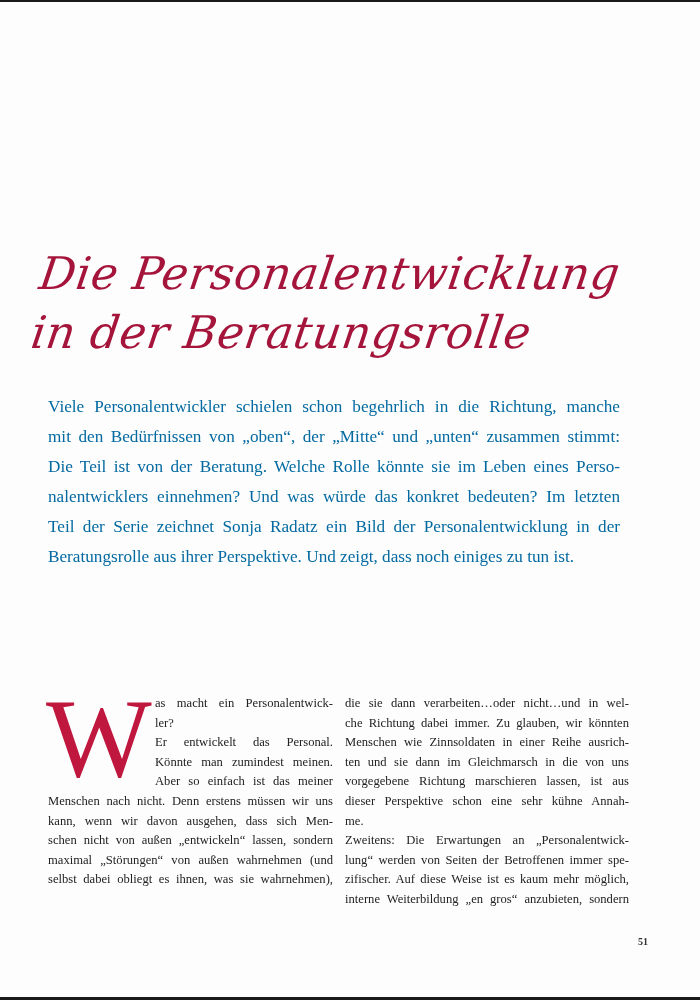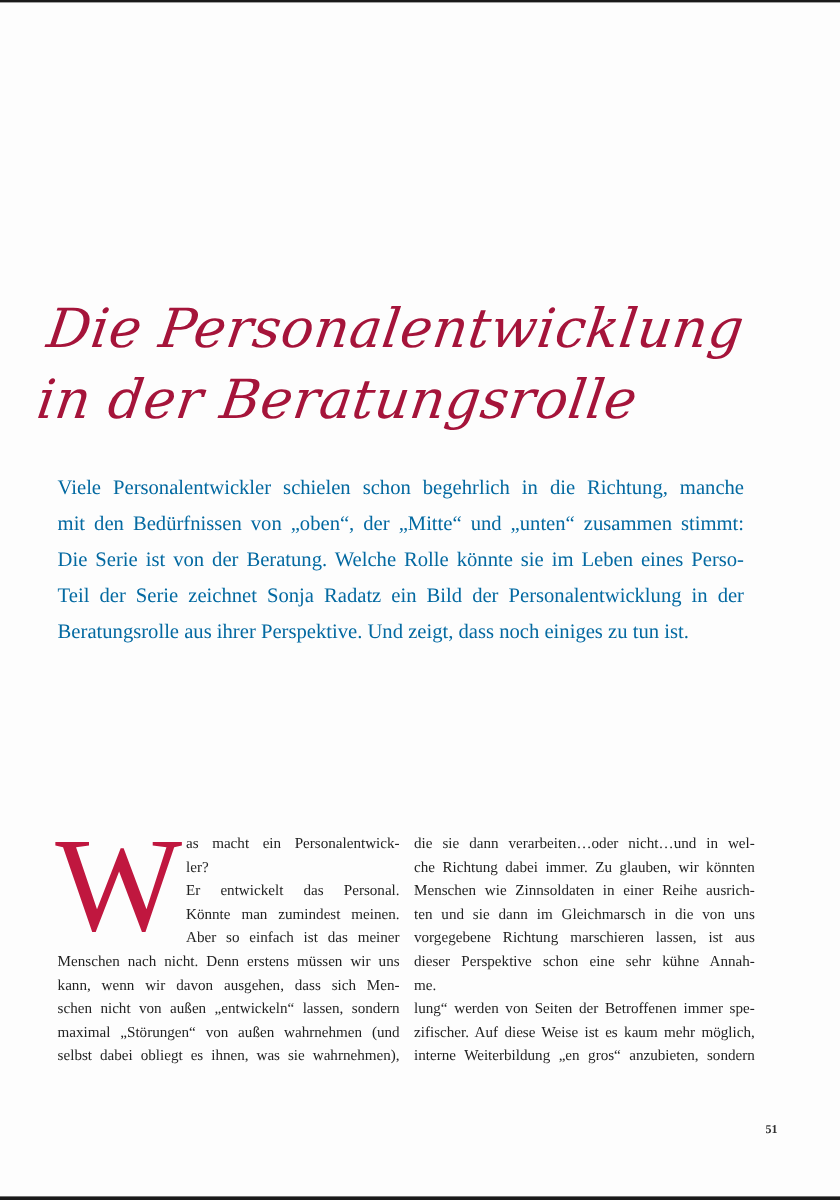--- a/index.html
+++ b/index.html
@@ -70,7 +70,7 @@
 <div class="intro">
   <span class="line">Viele Personalentwickler schielen schon begehrlich in die Richtung, manche</span>
   <span class="line">mit den Bedürfnissen von „oben“, der „Mitte“ und „unten“ zusammen stimmt:</span>
-  <span class="line">Die Serie ist von der Beratung. Welche Rolle könnte sie im Leben eines Perso-</span>
+  <span class="line">Die Teil ist von der Beratung. Welche Rolle könnte sie im Leben eines Perso-</span>
   <span class="line">Teil der Serie zeichnet Sonja Radatz ein Bild der Personalentwicklung in der</span>
   <span class="line last">Beratungsrolle aus ihrer Perspektive. Und zeigt, dass noch einiges zu tun ist.</span>
 </div>

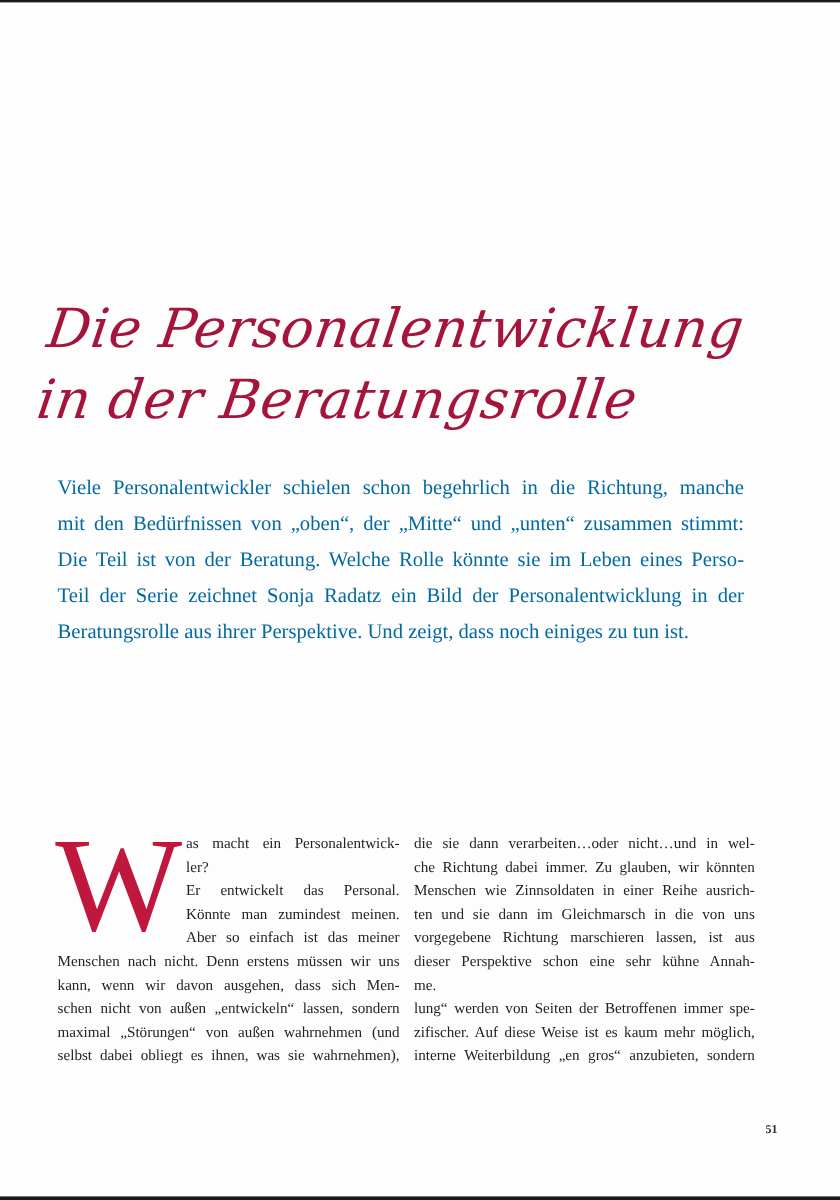--- a/index.html
+++ b/index.html
@@ -71,6 +71,7 @@
   <span class="line">Viele Personalentwickler schielen schon begehrlich in die Richtung, manche</span>
   <span class="line">mit den Bedürfnissen von „oben“, der „Mitte“ und „unten“ zusammen stimmt:</span>
   <span class="line">Die Teil ist von der Beratung. Welche Rolle könnte sie im Leben eines Perso-</span>
+  <span class="line">nalentwicklers einnehmen? Und was würde das konkret bedeuten? Im letzten</span>
   <span class="line">Teil der Serie zeichnet Sonja Radatz ein Bild der Personalentwicklung in der</span>
   <span class="line last">Beratungsrolle aus ihrer Perspektive. Und zeigt, dass noch einiges zu tun ist.</span>
 </div>

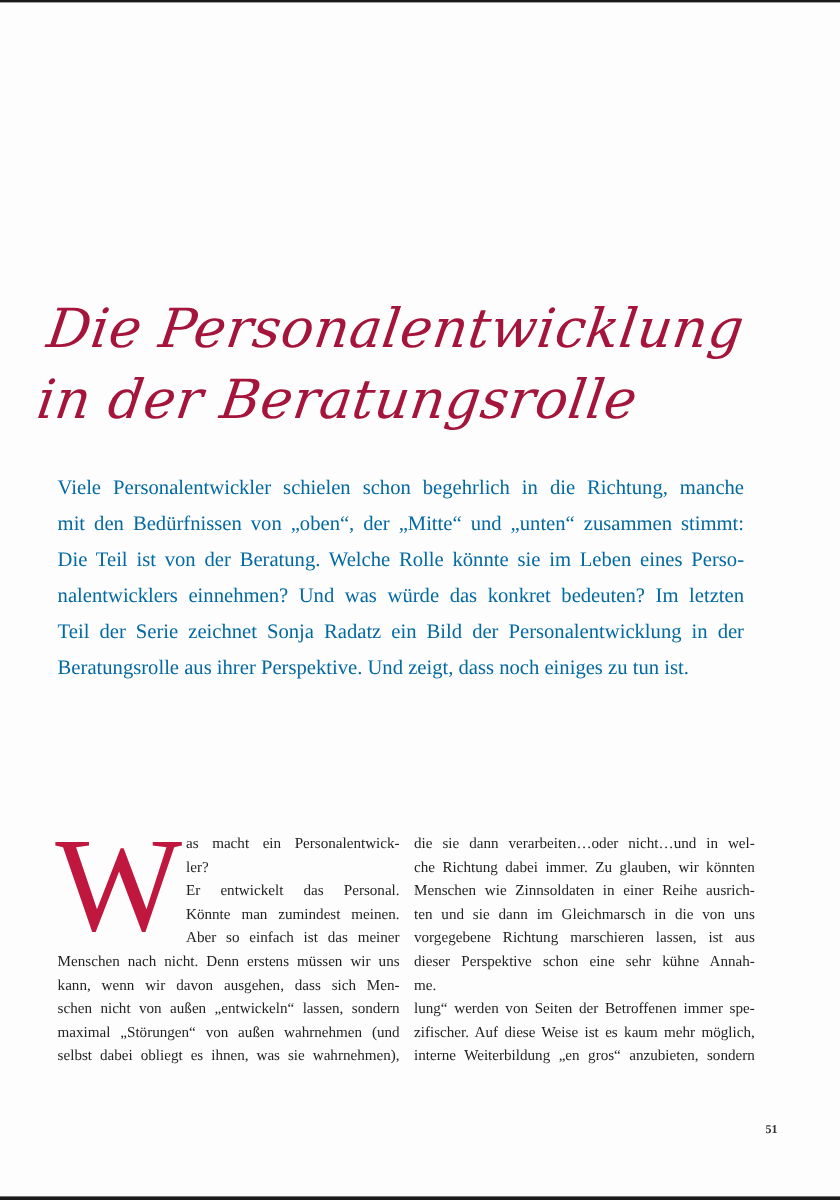--- a/index.html
+++ b/index.html
@@ -104,6 +104,7 @@
   <span class="line">vorgegebene Richtung marschieren lassen, ist aus</span>
   <span class="line">dieser Perspektive schon eine sehr kühne Annah-</span>
   <span class="line last">me.</span>
+  <span class="line">Zweitens: Die Erwartungen an „Personalentwick-</span>
   <span class="line">lung“ werden von Seiten der Betroffenen immer spe-</span>
   <span class="line">zifischer. Auf diese Weise ist es kaum mehr möglich,</span>
   <span class="line">interne Weiterbildung „en gros“ anzubieten, sondern</span>

